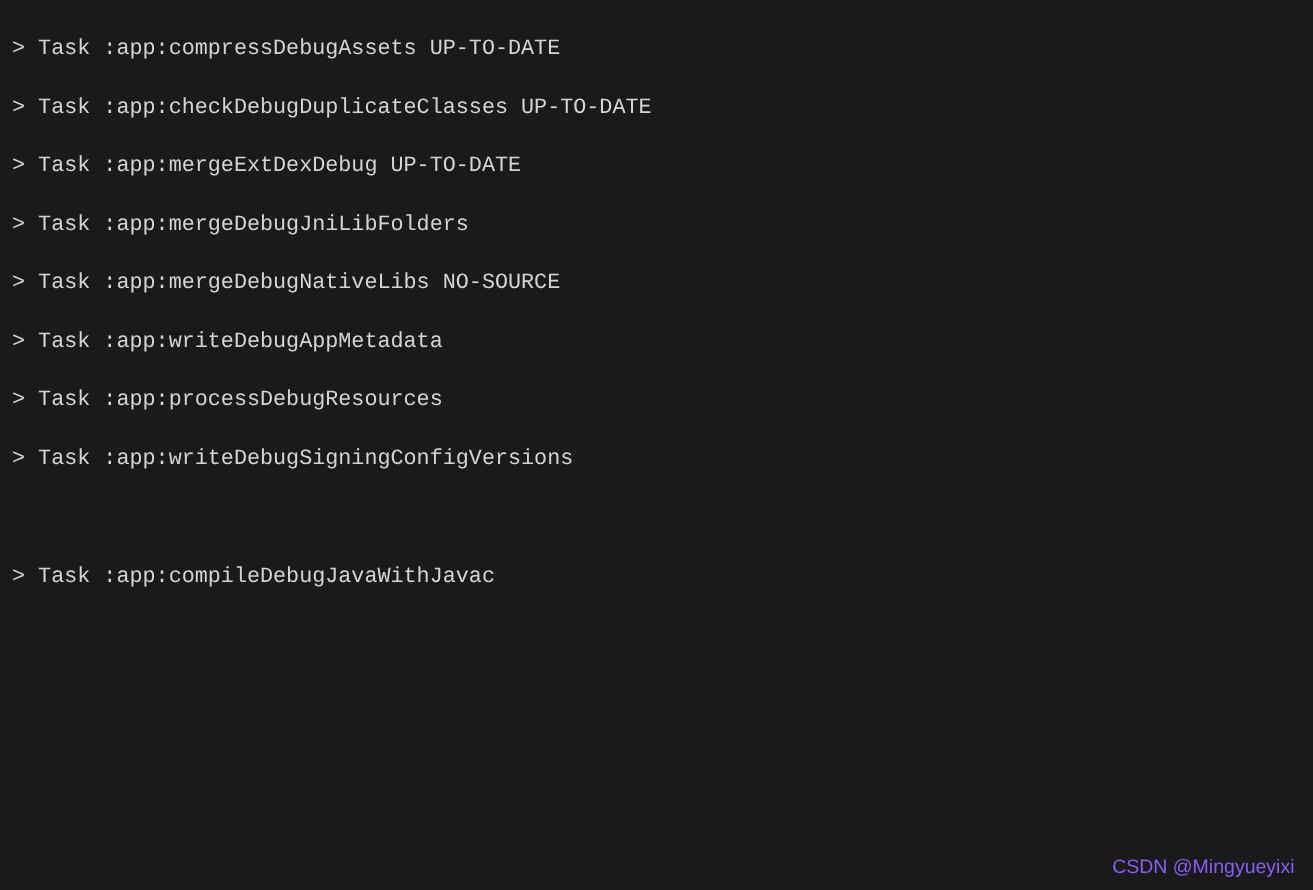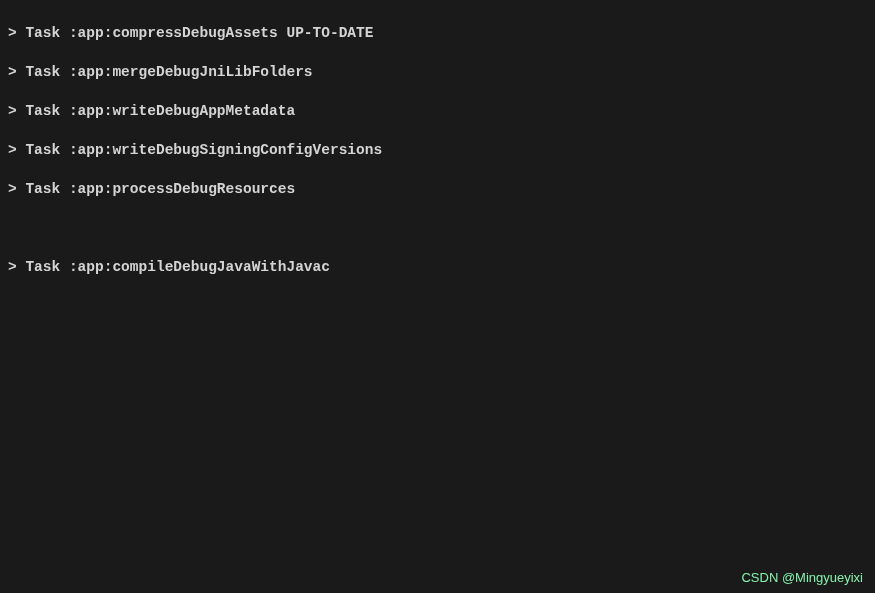--- a/index.html
+++ b/index.html
@@ -24,7 +24,6 @@
     }
     .line {
       display: block;
-      font-weight: bold;
     }
     .watermark {
       position: absolute;

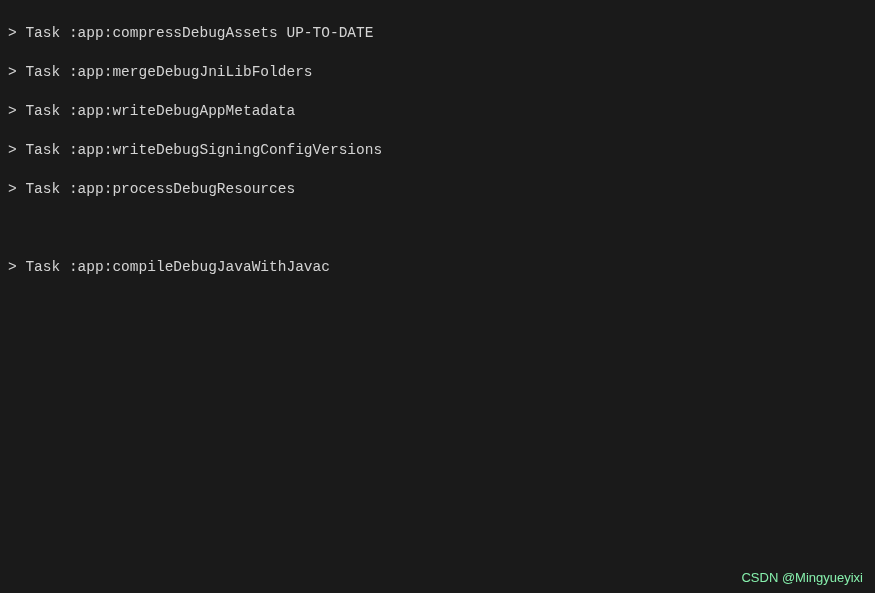--- a/index.html
+++ b/index.html
@@ -39,6 +39,7 @@
 
 <div class="terminal">
 <span class="line">&gt; Task :app:compressDebugAssets UP-TO-DATE</span>
+<span class="line">&gt; Task :app:checkDebugDuplicateClasses UP-TO-DATE</span>
 <span class="line">&gt; Task :app:mergeDebugJniLibFolders</span>
 <span class="line">&gt; Task :app:writeDebugAppMetadata</span>
 <span class="line">&gt; Task :app:writeDebugSigningConfigVersions</span>

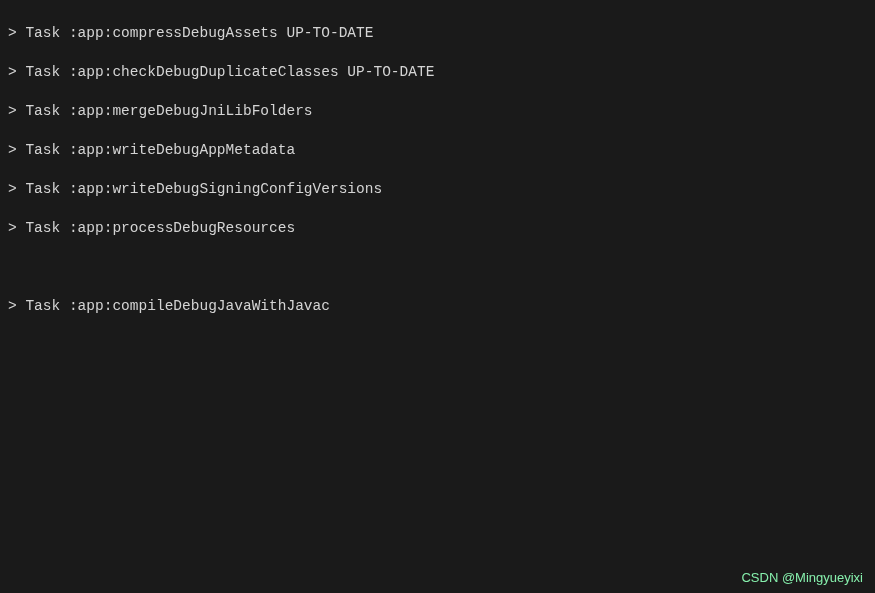--- a/index.html
+++ b/index.html
@@ -40,6 +40,7 @@
 <div class="terminal">
 <span class="line">&gt; Task :app:compressDebugAssets UP-TO-DATE</span>
 <span class="line">&gt; Task :app:checkDebugDuplicateClasses UP-TO-DATE</span>
+<span class="line">&gt; Task :app:mergeExtDexDebug UP-TO-DATE</span>
 <span class="line">&gt; Task :app:mergeDebugJniLibFolders</span>
 <span class="line">&gt; Task :app:writeDebugAppMetadata</span>
 <span class="line">&gt; Task :app:writeDebugSigningConfigVersions</span>

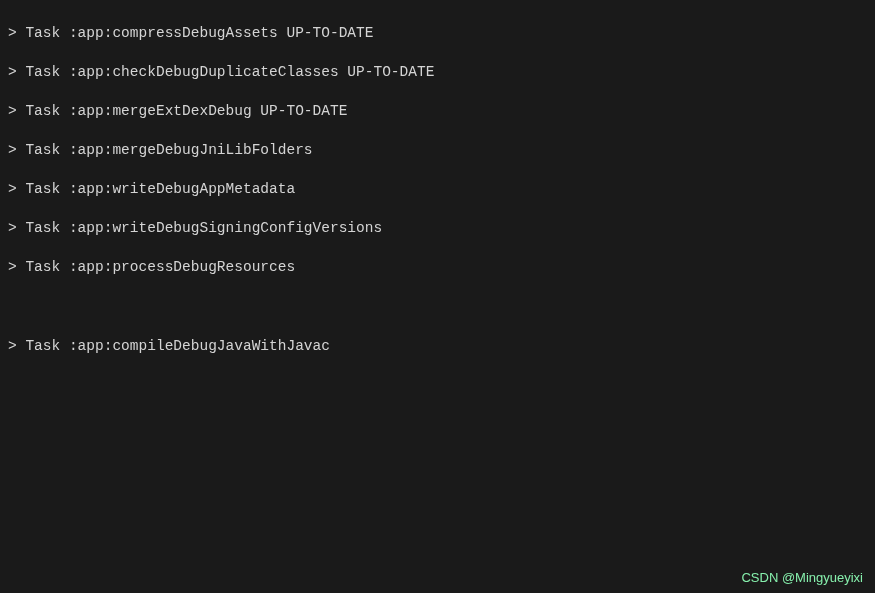--- a/index.html
+++ b/index.html
@@ -42,6 +42,7 @@
 <span class="line">&gt; Task :app:checkDebugDuplicateClasses UP-TO-DATE</span>
 <span class="line">&gt; Task :app:mergeExtDexDebug UP-TO-DATE</span>
 <span class="line">&gt; Task :app:mergeDebugJniLibFolders</span>
+<span class="line">&gt; Task :app:mergeDebugNativeLibs NO-SOURCE</span>
 <span class="line">&gt; Task :app:writeDebugAppMetadata</span>
 <span class="line">&gt; Task :app:writeDebugSigningConfigVersions</span>
 <span class="line">&gt; Task :app:processDebugResources</span>

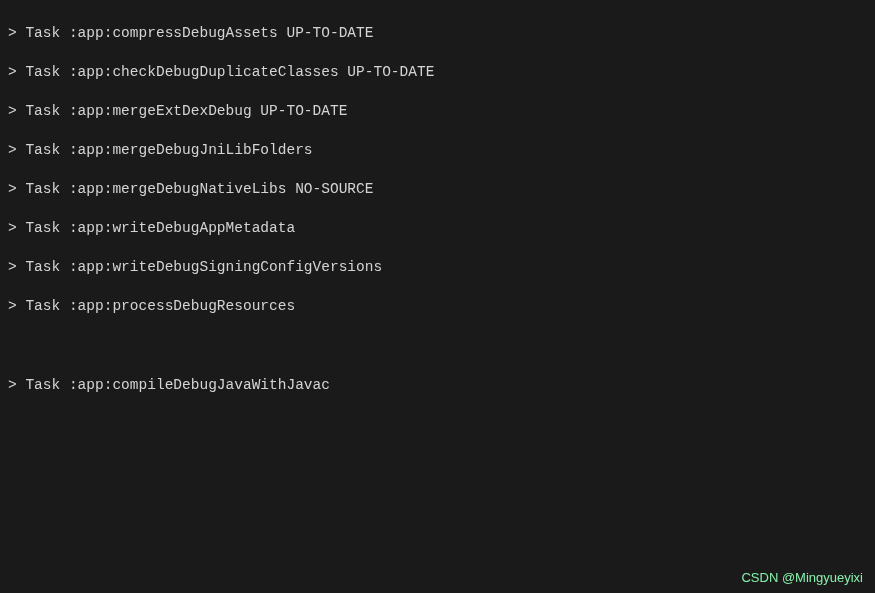--- a/index.html
+++ b/index.html
@@ -44,8 +44,8 @@
 <span class="line">&gt; Task :app:mergeDebugJniLibFolders</span>
 <span class="line">&gt; Task :app:mergeDebugNativeLibs NO-SOURCE</span>
 <span class="line">&gt; Task :app:writeDebugAppMetadata</span>
+<span class="line">&gt; Task :app:processDebugResources</span>
 <span class="line">&gt; Task :app:writeDebugSigningConfigVersions</span>
-<span class="line">&gt; Task :app:processDebugResources</span>
 <span class="line"> </span>
 <span class="line">&gt; Task :app:compileDebugJavaWithJavac</span>
 

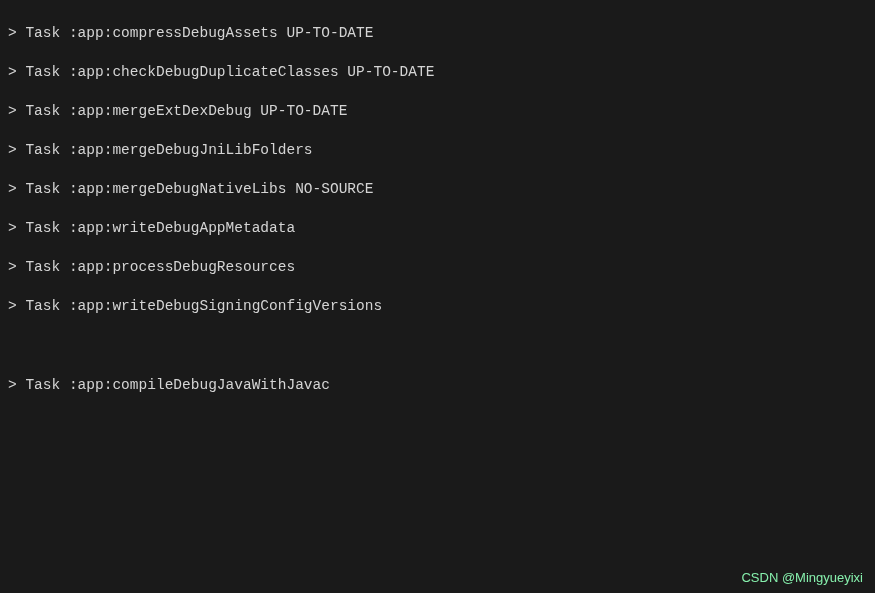--- a/index.html
+++ b/index.html
@@ -29,7 +29,7 @@
       position: absolute;
       bottom: 6px;
       right: 12px;
-      color: #86efac;
+      color: #8b5cf6;
       font-size: 13px;
       font-family: sans-serif;
     }

